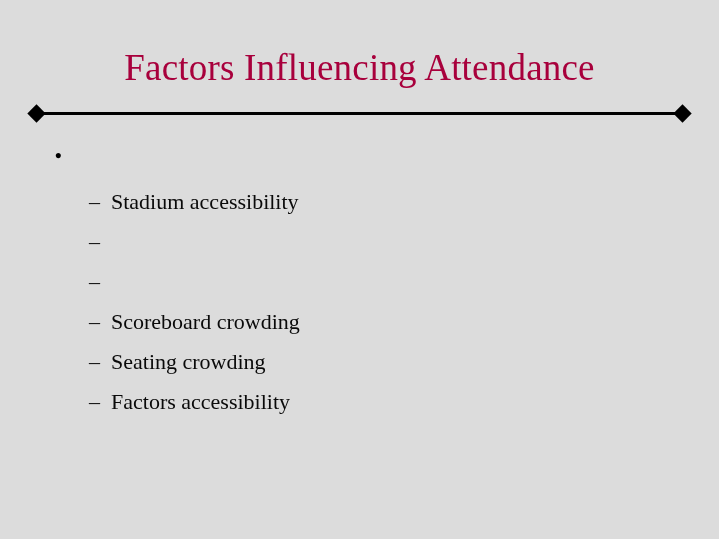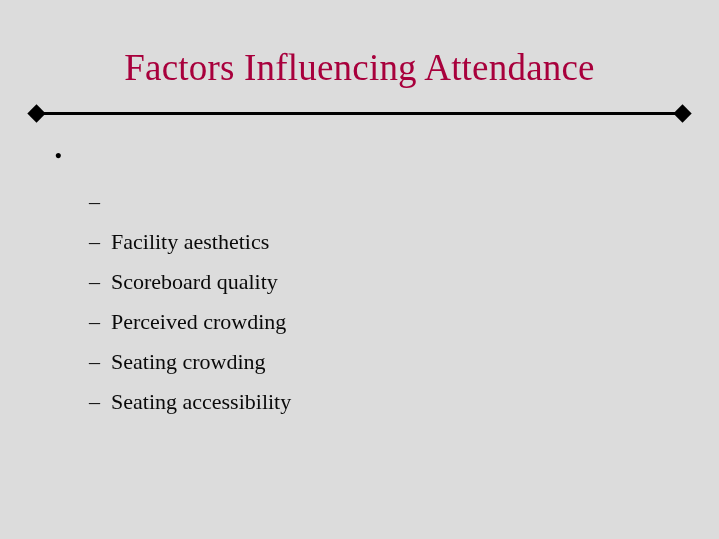--- a/index.html
+++ b/index.html
@@ -144,6 +144,7 @@
 
       <div class="bullet-l2">
         <span class="marker">–</span>
+        <span class="label">Stadium accessibility</span>
       </div>
 
       <div class="bullet-l2">

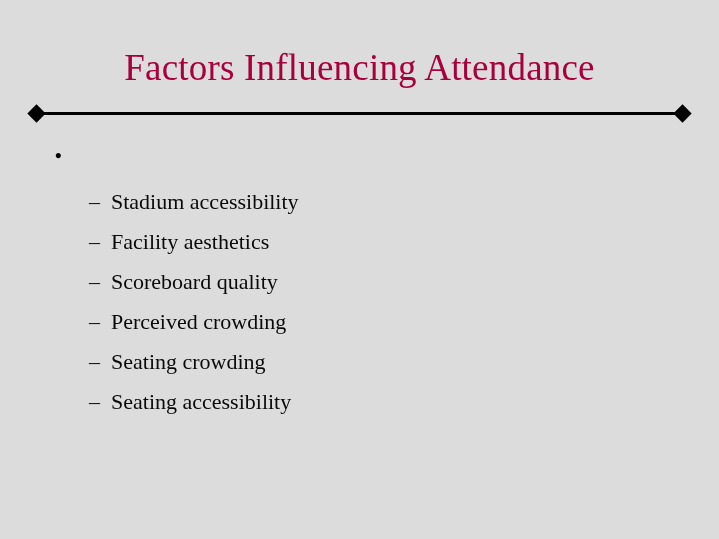--- a/index.html
+++ b/index.html
@@ -149,7 +149,6 @@
 
       <div class="bullet-l2">
         <span class="marker">–</span>
-        <span class="label">Facility aesthetics</span>
       </div>
 
       <div class="bullet-l2">

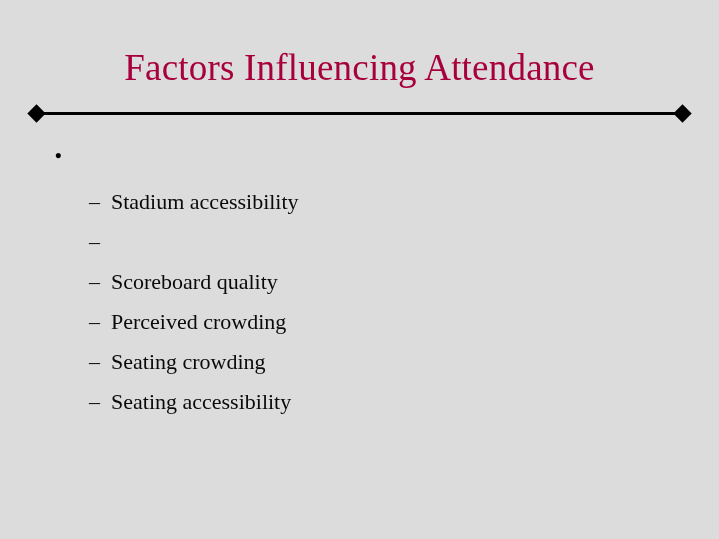--- a/index.html
+++ b/index.html
@@ -153,7 +153,6 @@
 
       <div class="bullet-l2">
         <span class="marker">–</span>
-        <span class="label">Scoreboard quality</span>
       </div>
 
       <div class="bullet-l2">

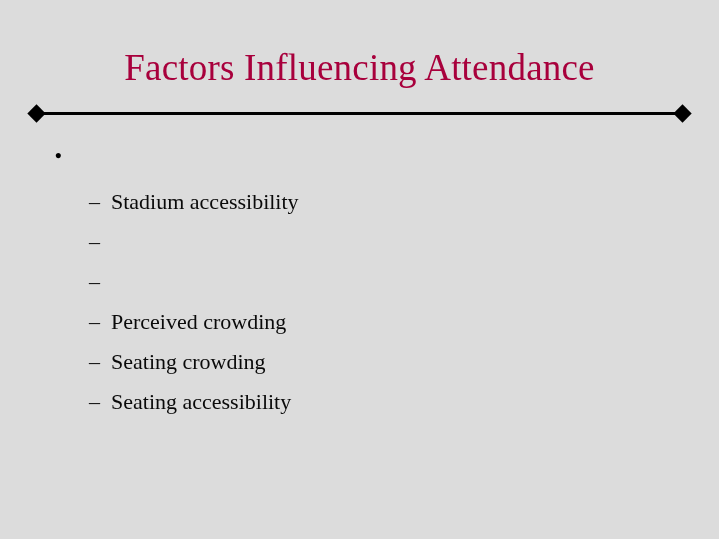--- a/index.html
+++ b/index.html
@@ -157,7 +157,7 @@
 
       <div class="bullet-l2">
         <span class="marker">–</span>
-        <span class="label">Perceived crowding</span>
+        <span class="label">Scoreboard crowding</span>
       </div>
 
       <div class="bullet-l2">

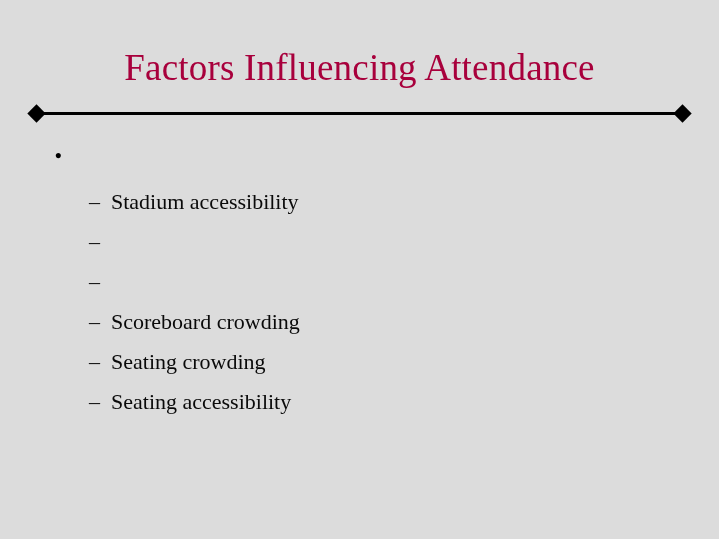--- a/index.html
+++ b/index.html
@@ -167,7 +167,7 @@
 
       <div class="bullet-l2">
         <span class="marker">–</span>
-        <span class="label">Seating accessibility</span>
+        <span class="label">Factors accessibility</span>
       </div>
 
     </div>

